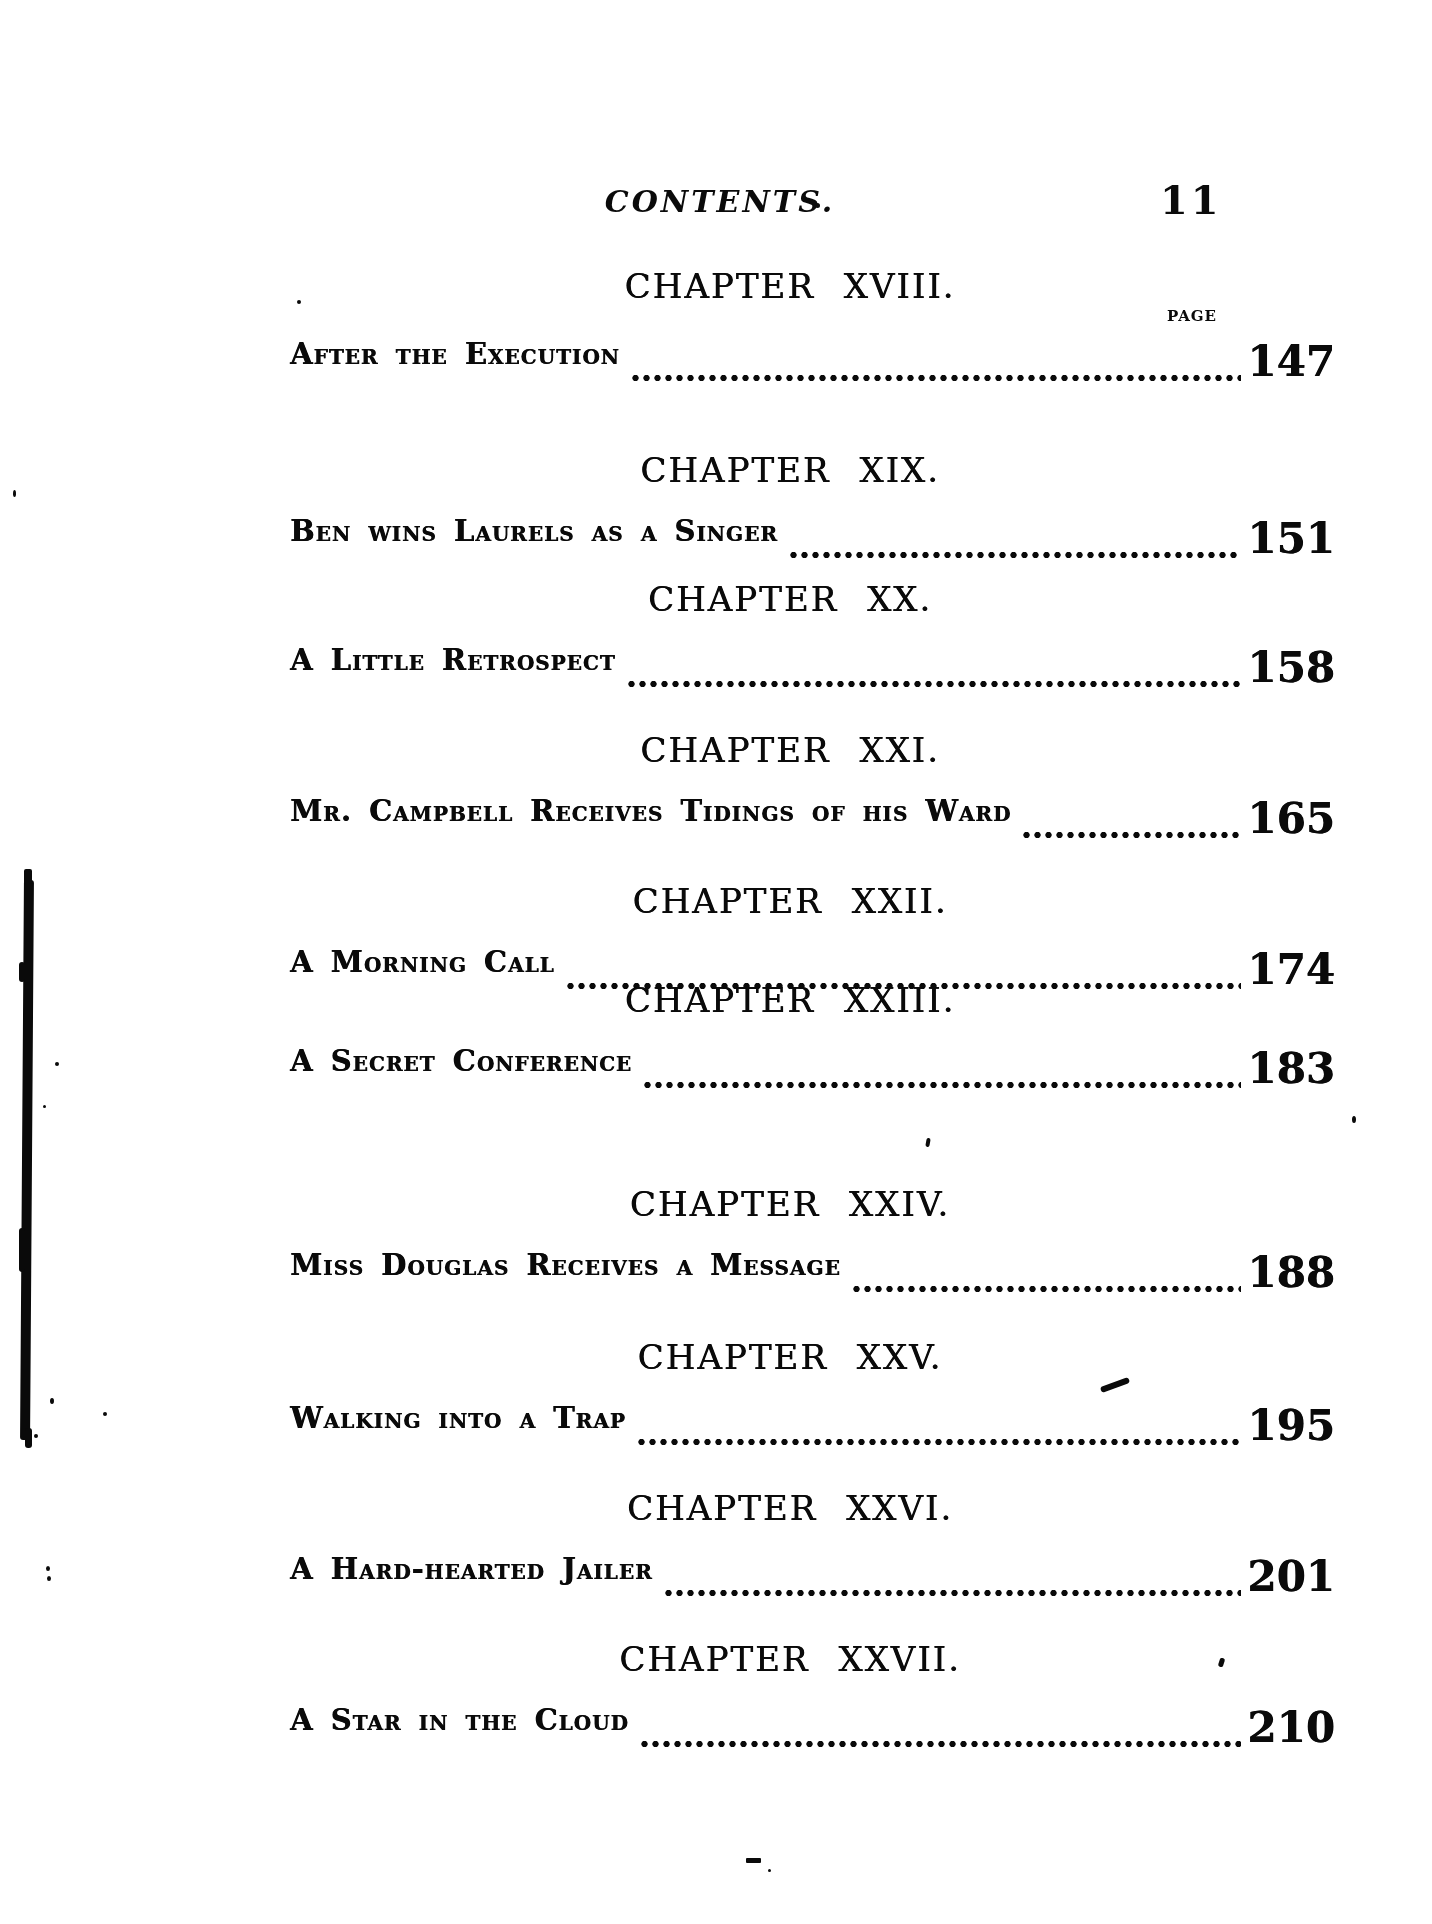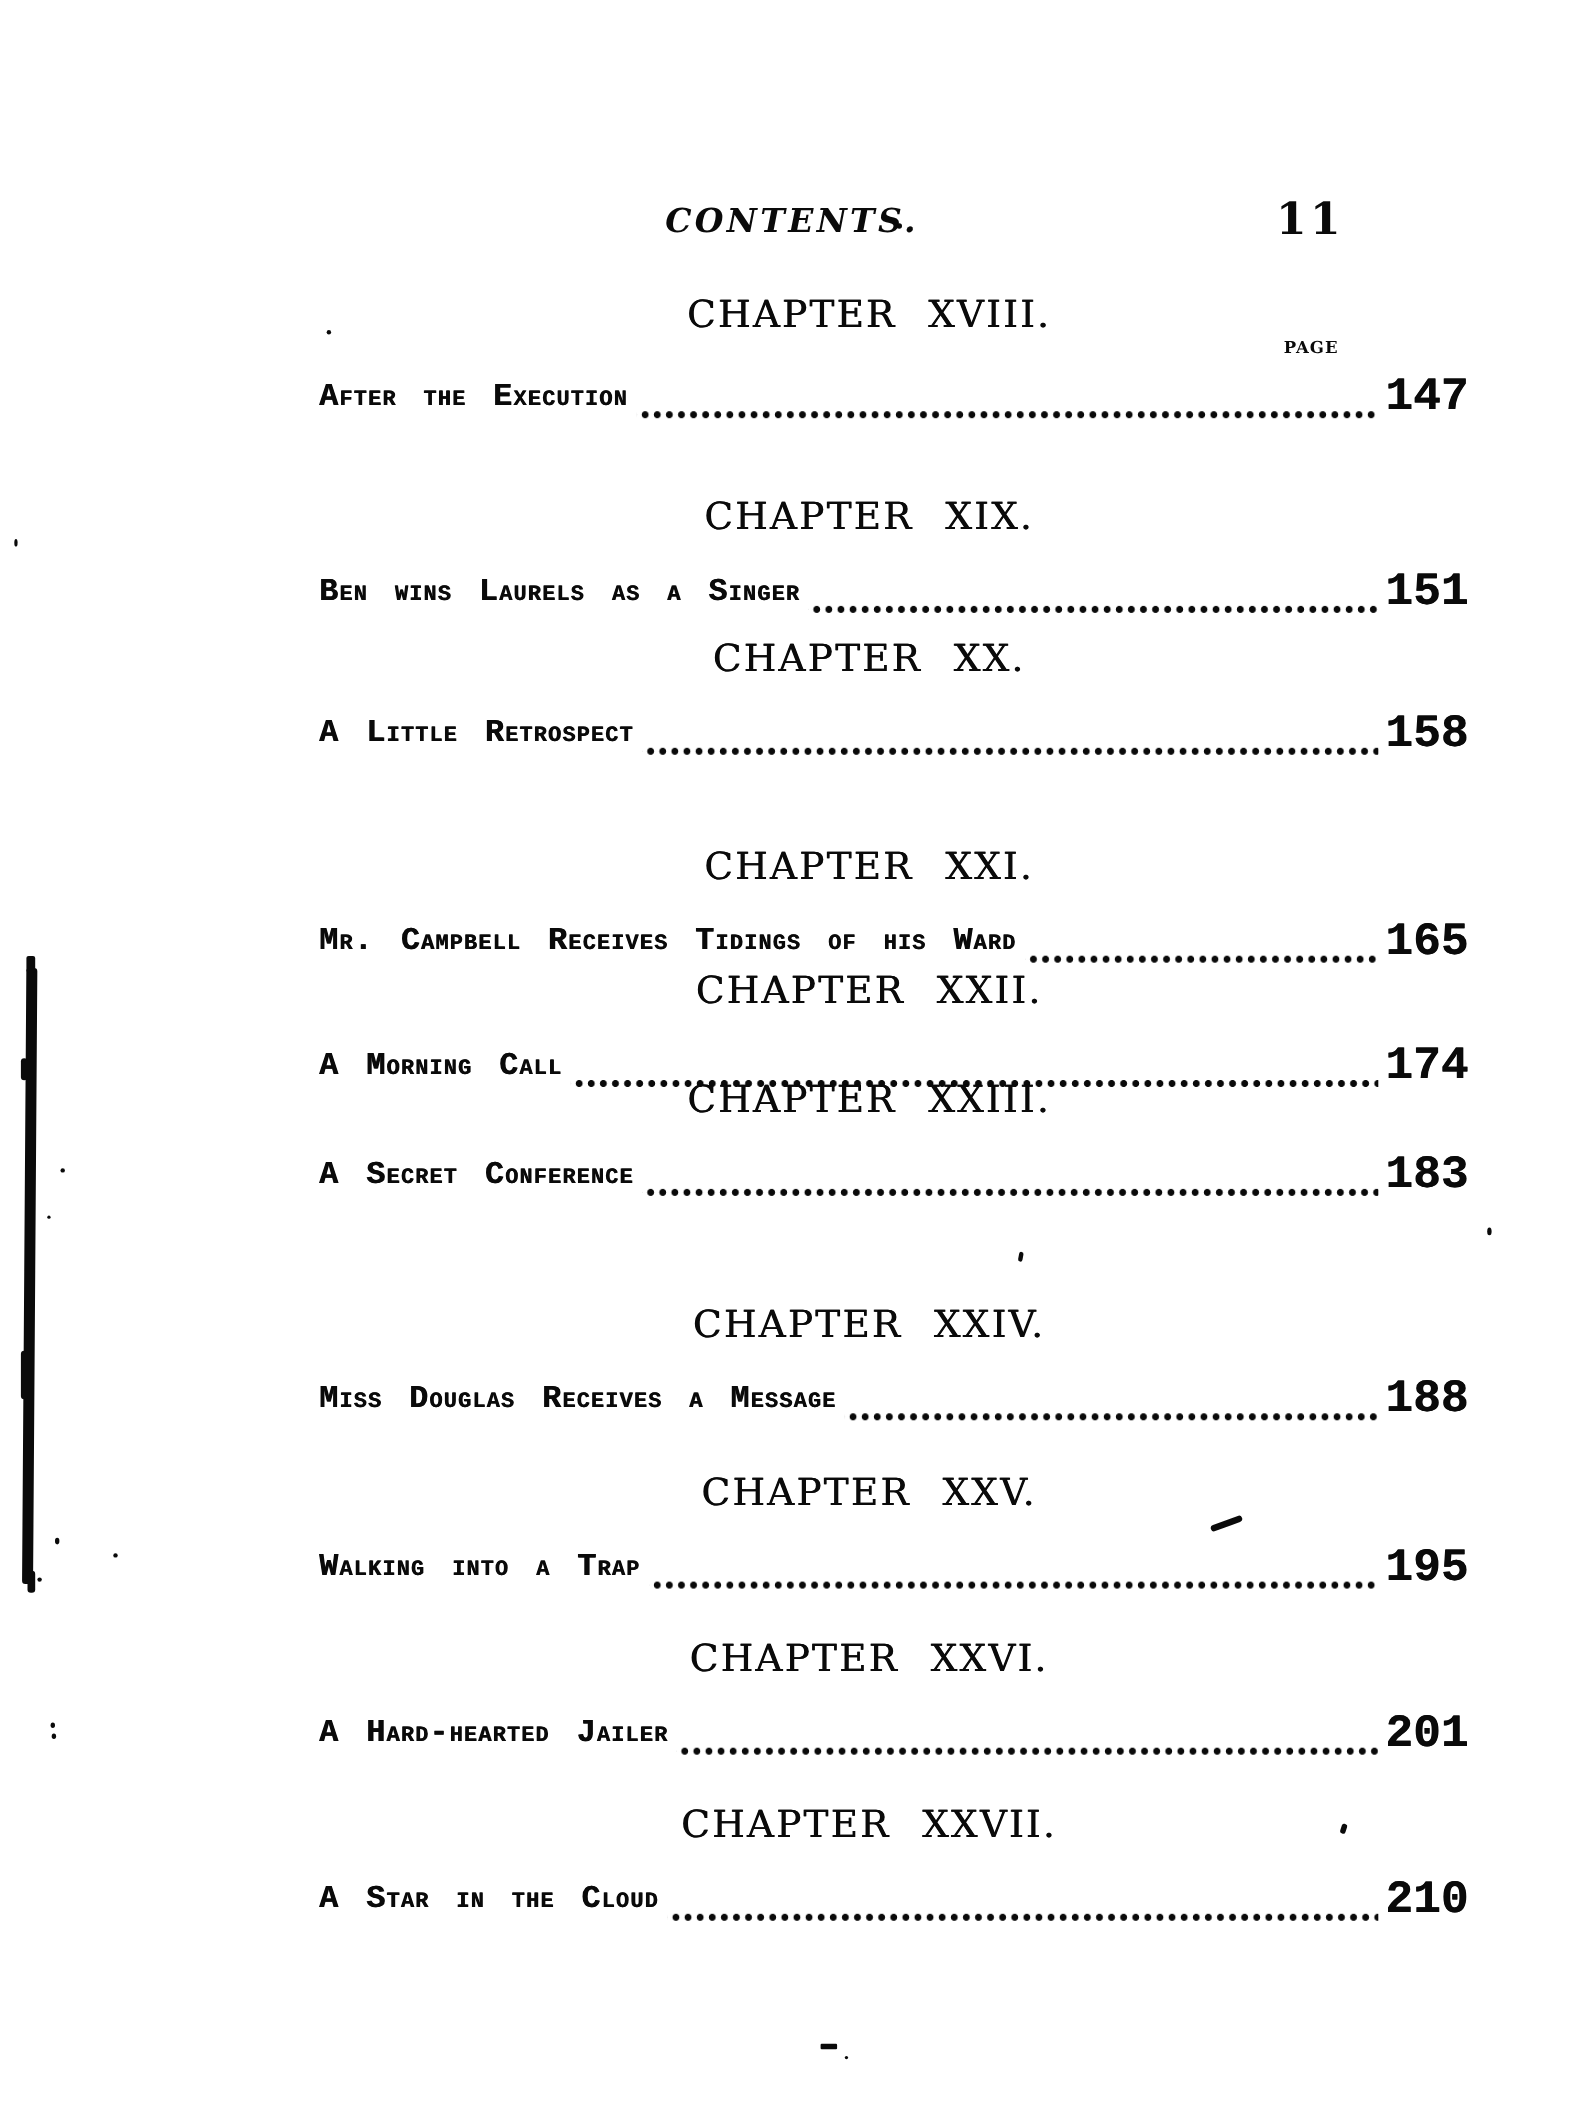--- a/index.html
+++ b/index.html
@@ -41,10 +41,9 @@
     white-space:nowrap;
   }
   .entry{
-    display:flex;align-items:center;
+    display:flex;align-items:flex-start;
     margin-top:26px;
     padding-left:45px;
-    font-family:Liberation Mono, monospace;
   }
   .section.s1 .entry{margin-top:33px;}
   .entry-title{

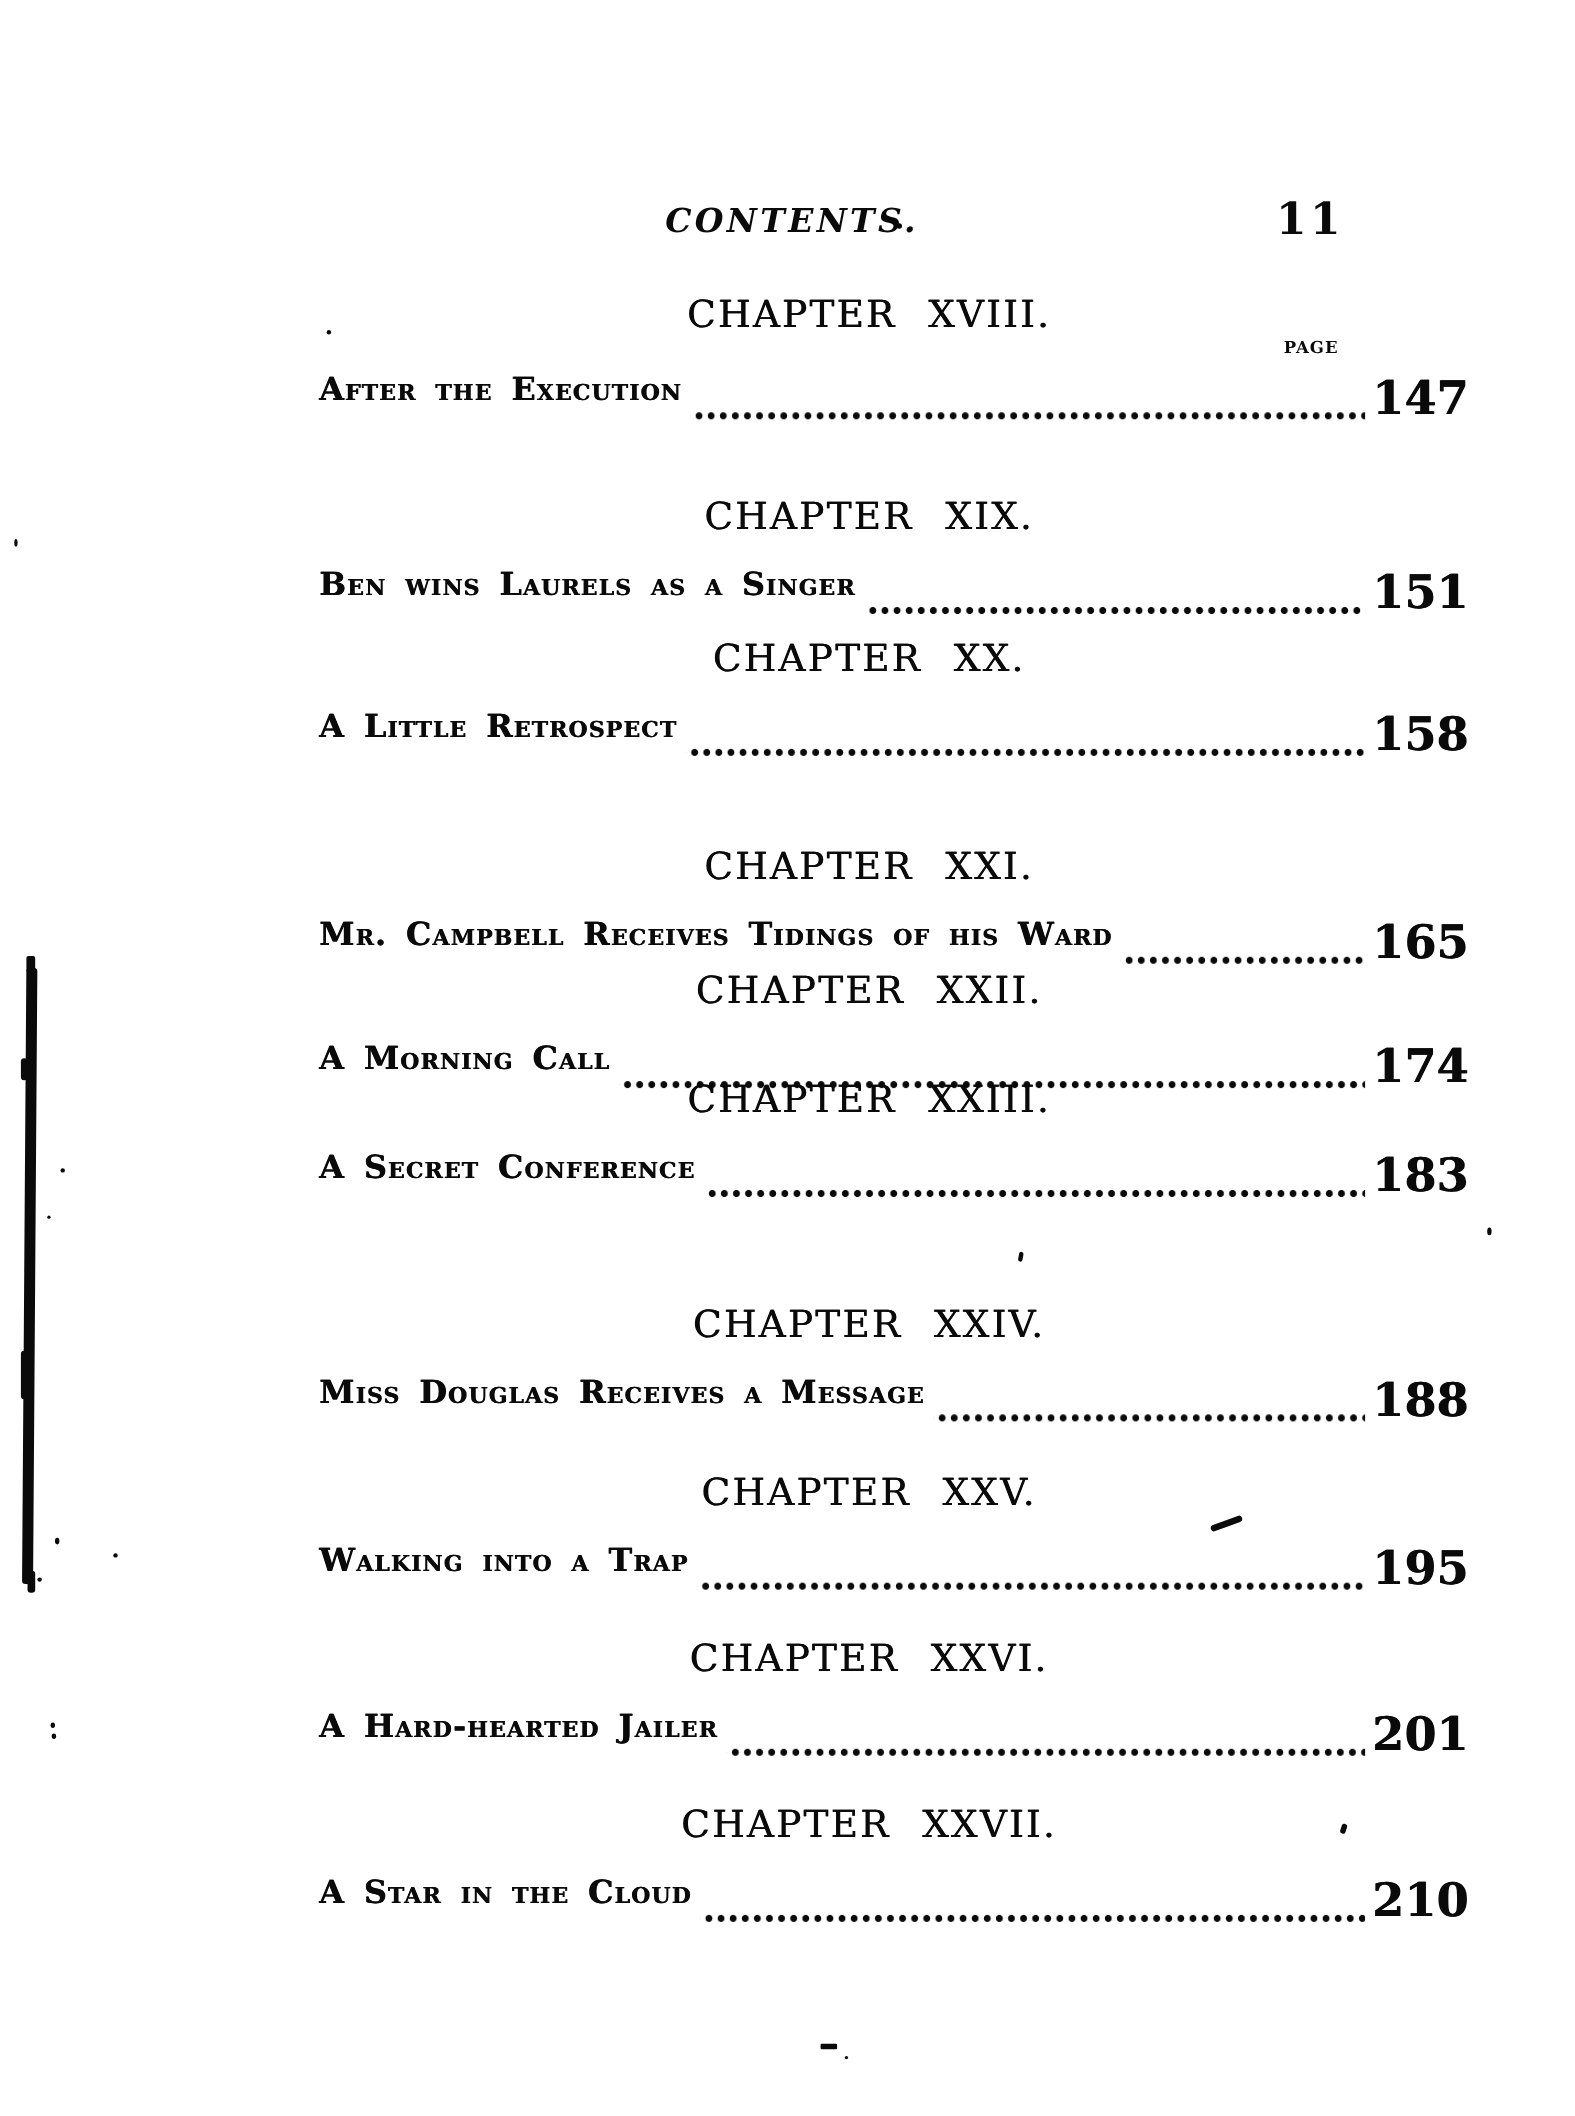--- a/index.html
+++ b/index.html
@@ -129,7 +129,7 @@
     </div>
   </div>
 
-  <div class="section" style="top:770px">
+  <div class="section" style="top:732px">
     <div class="chapter-heading">CHAPTER XXI.</div>
     <div class="entry">
       <span class="entry-title">Mr. Campbell Receives Tidings of his Ward</span>

